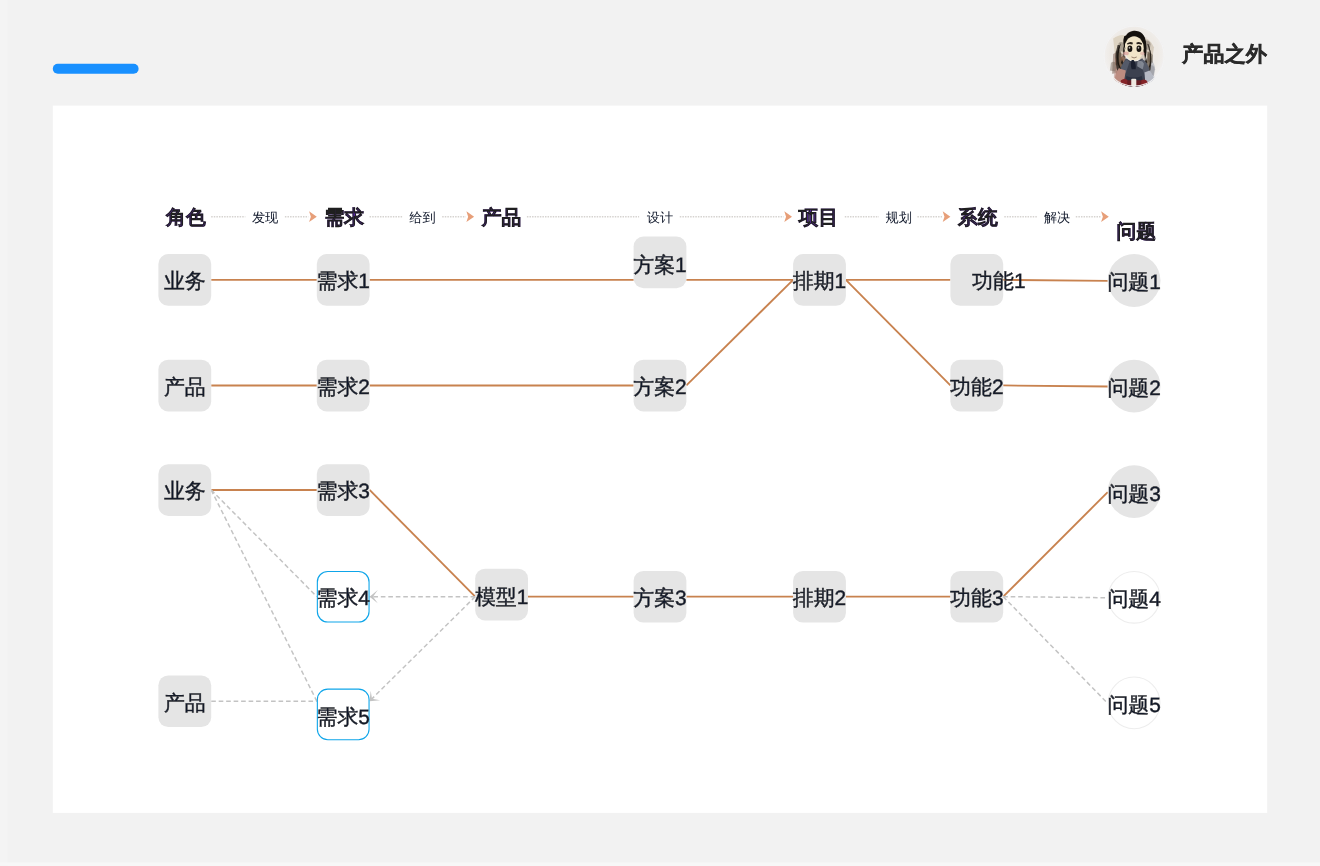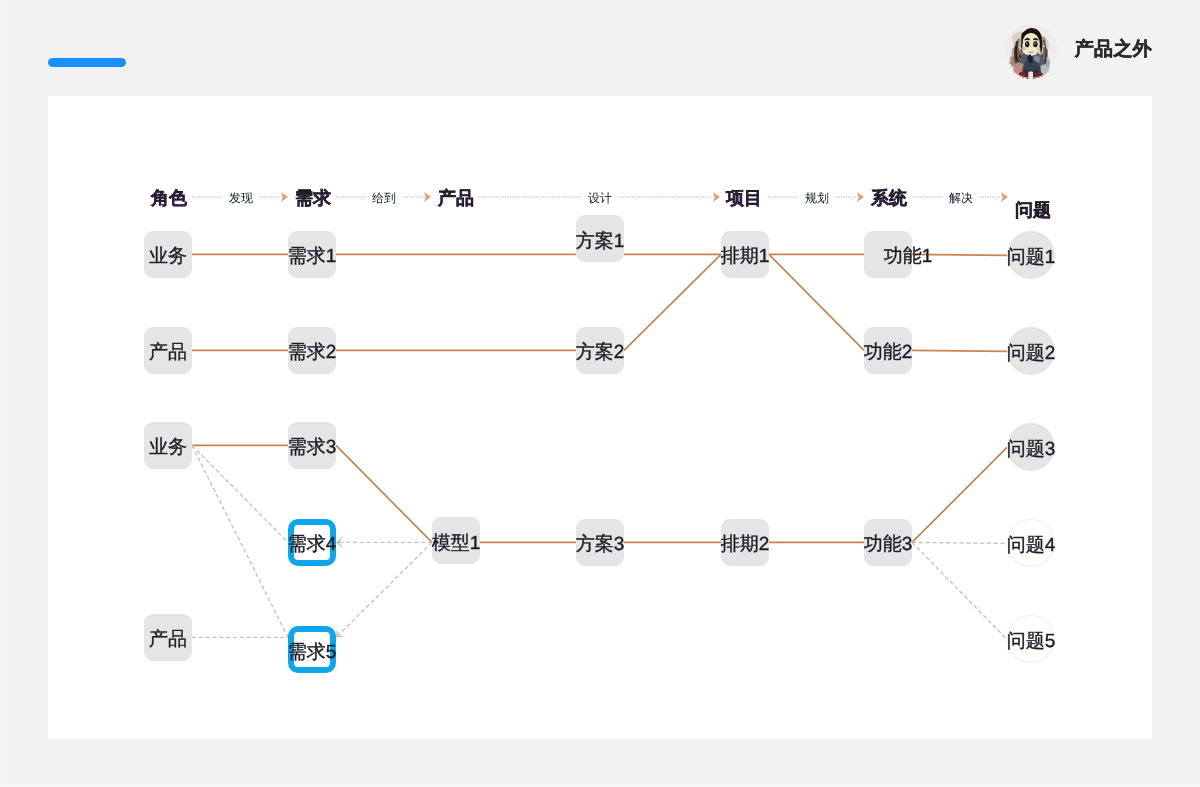--- a/index.html
+++ b/index.html
@@ -52,7 +52,7 @@
   }
   .node > span{position:relative;top:2px;display:block;will-change:opacity;}
   .node.rect{width:48px;height:47px;border-radius:9px;background:#e5e5e5;}
-  .node.rect.hollow{background:#ffffff;border:6px solid #0ea5e9;border-radius:10px;}
+  .node.rect.hollow{background:#ffffff;border:1px solid #0ea5e9;border-radius:10px;}
   .node.circle{width:48px;height:48px;border-radius:50%;background:#e5e5e5;align-items:center;}
   .node.circle.hollow{background:#ffffff;border:1px solid #ededed;}
 

